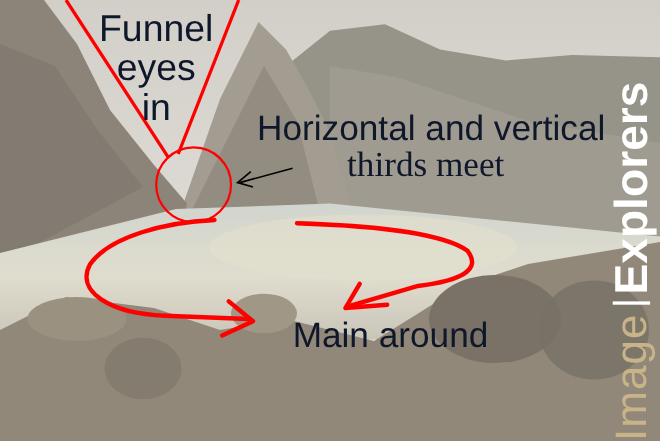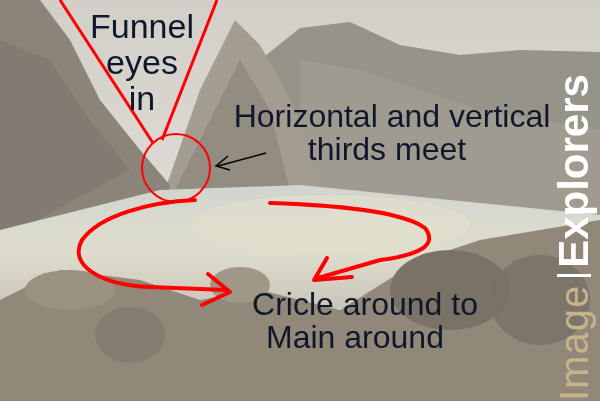--- a/index.html
+++ b/index.html
@@ -71,7 +71,7 @@
 
 <div class="label" style="left:192px; top:100px; width:400px; font-size:32px; line-height:33px;">
   <div>Horizontal and vertical</div>
-  <div style="margin-left:-10px;">thirds meet</div>
+  <div style="margin-left:-10px;font-family:Liberation Serif, serif;">thirds meet</div>
 </div>
 
 <div class="label" style="left:230px; top:288px; width:270px; font-size:32px; line-height:33px;">

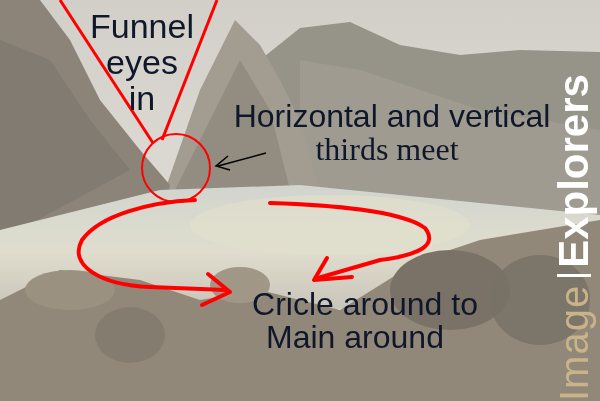--- a/index.html
+++ b/index.html
@@ -75,7 +75,6 @@
 </div>
 
 <div class="label" style="left:230px; top:288px; width:270px; font-size:32px; line-height:33px;">
-  <div>Cricle around to</div>
   <div style="margin-left:-20px;">Main around</div>
 </div>
 

